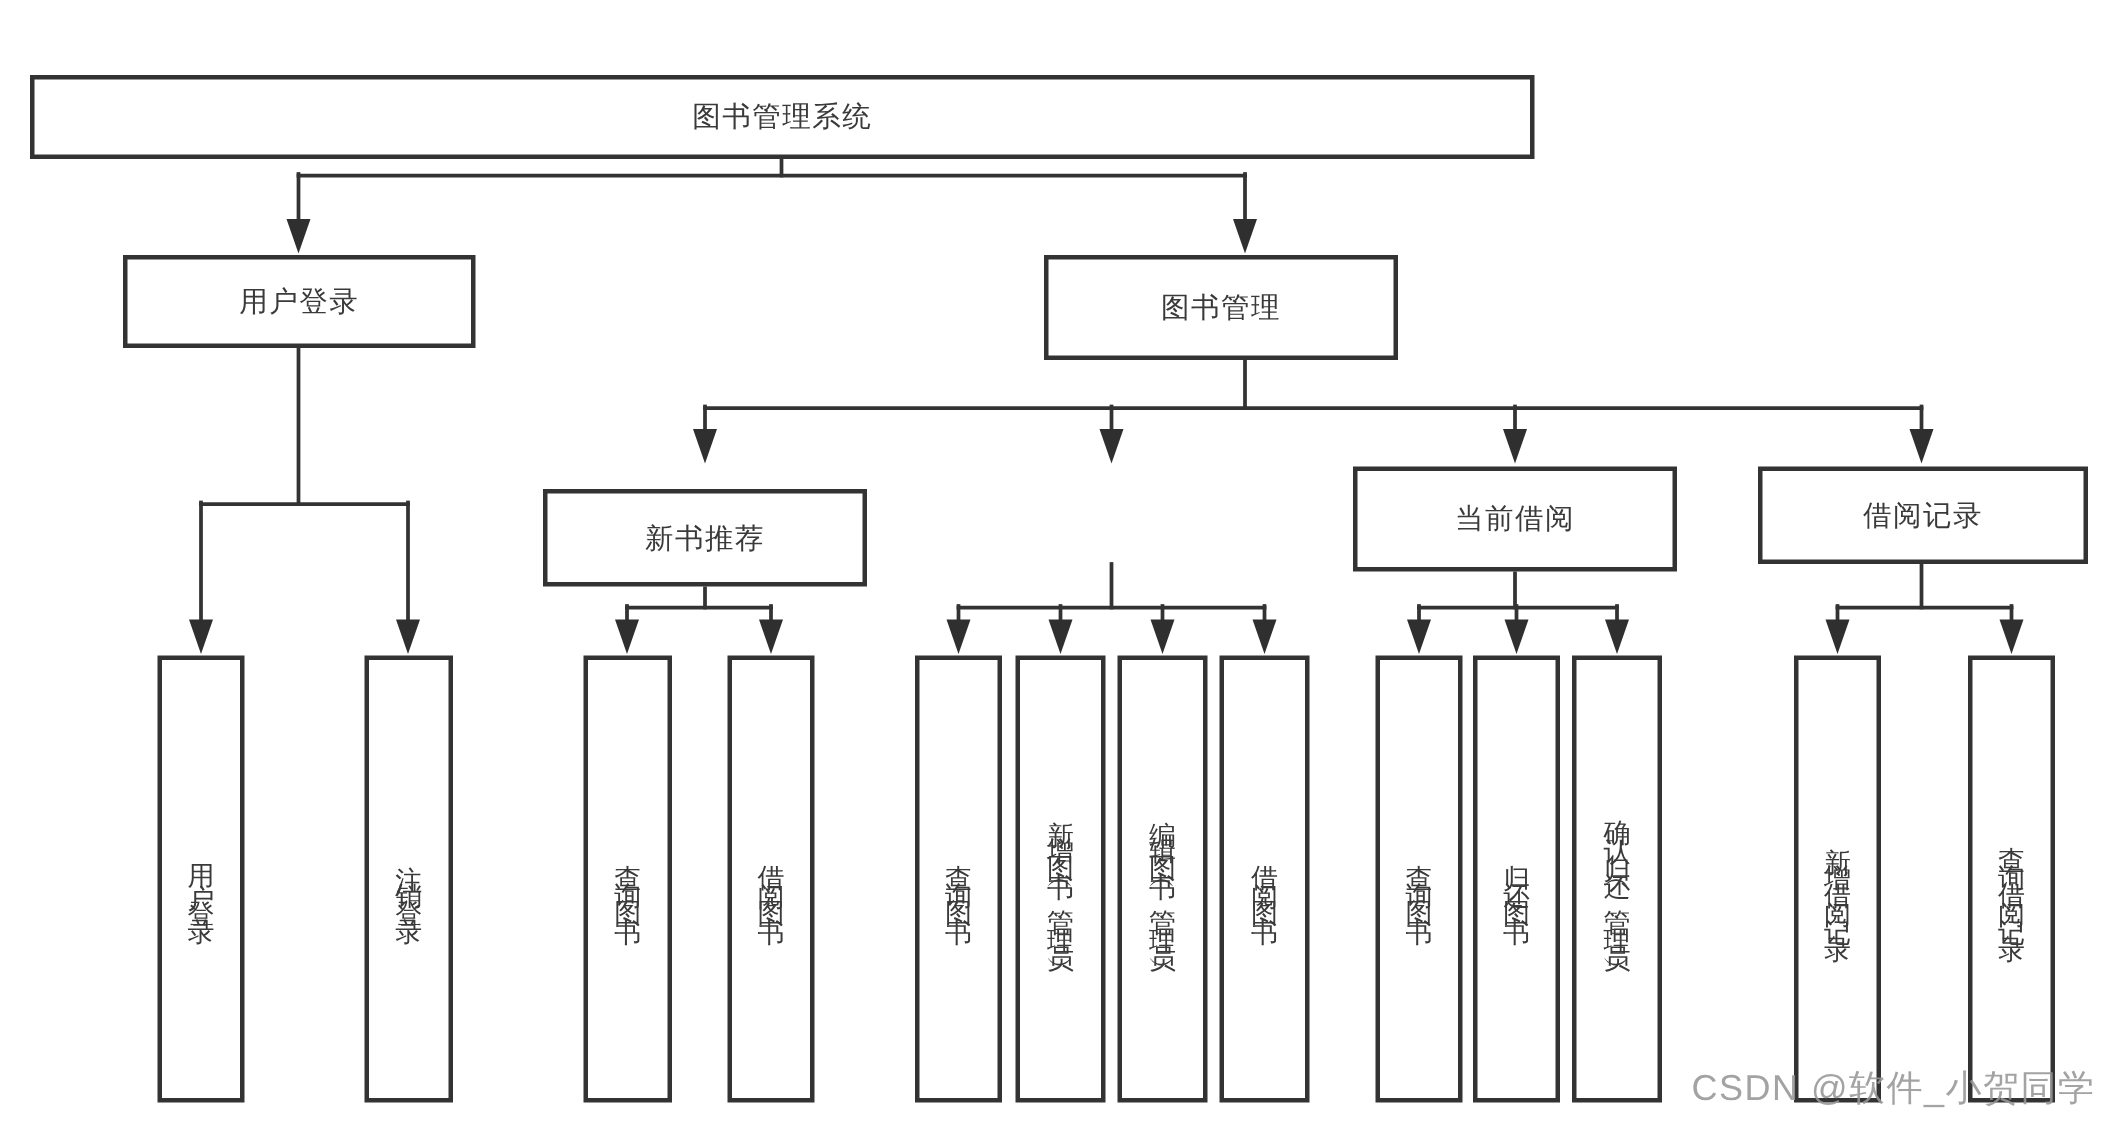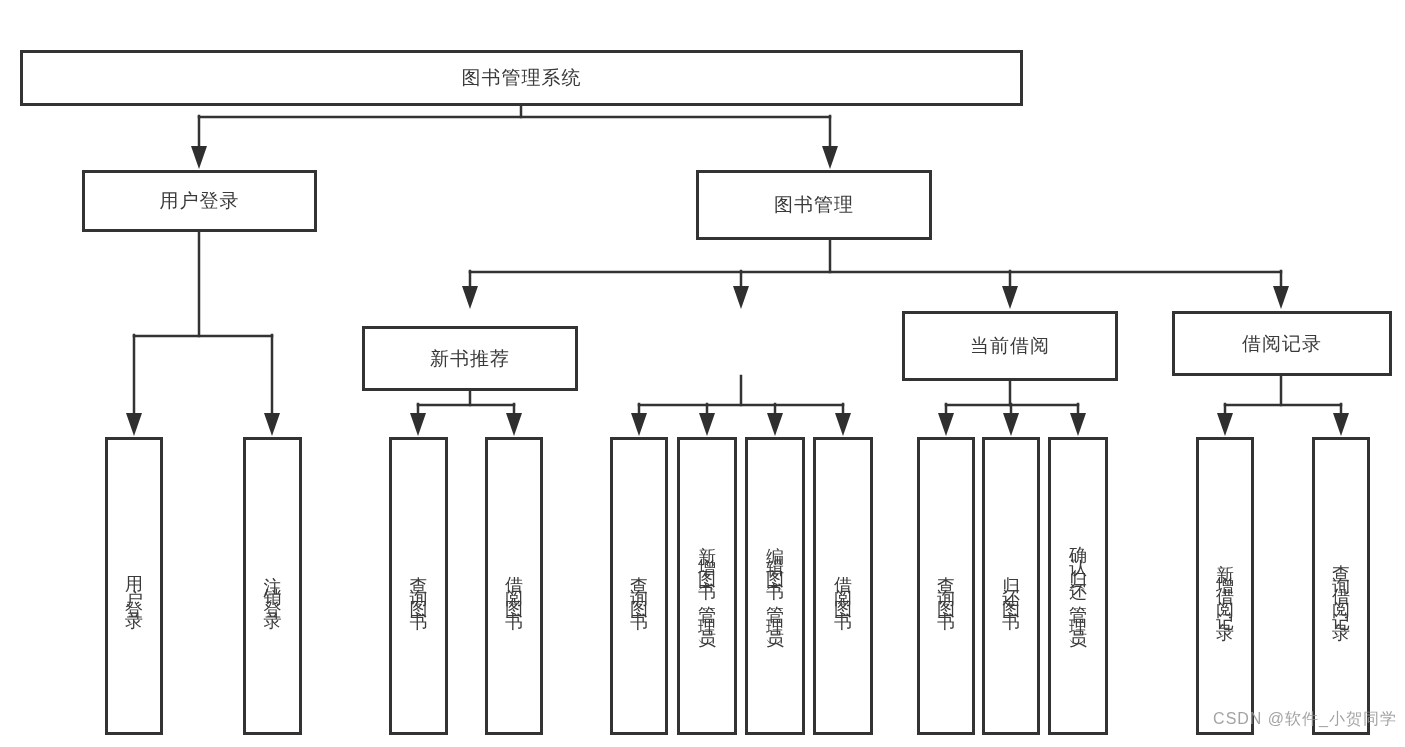--- a/index.html
+++ b/index.html
@@ -35,7 +35,7 @@
     position:absolute;
     right:8px;
     top:709px;
-    font-size:16px;
+    font-size:24px;
     color:rgba(150,150,150,0.88);
     letter-spacing:1px;
     white-space:nowrap;

